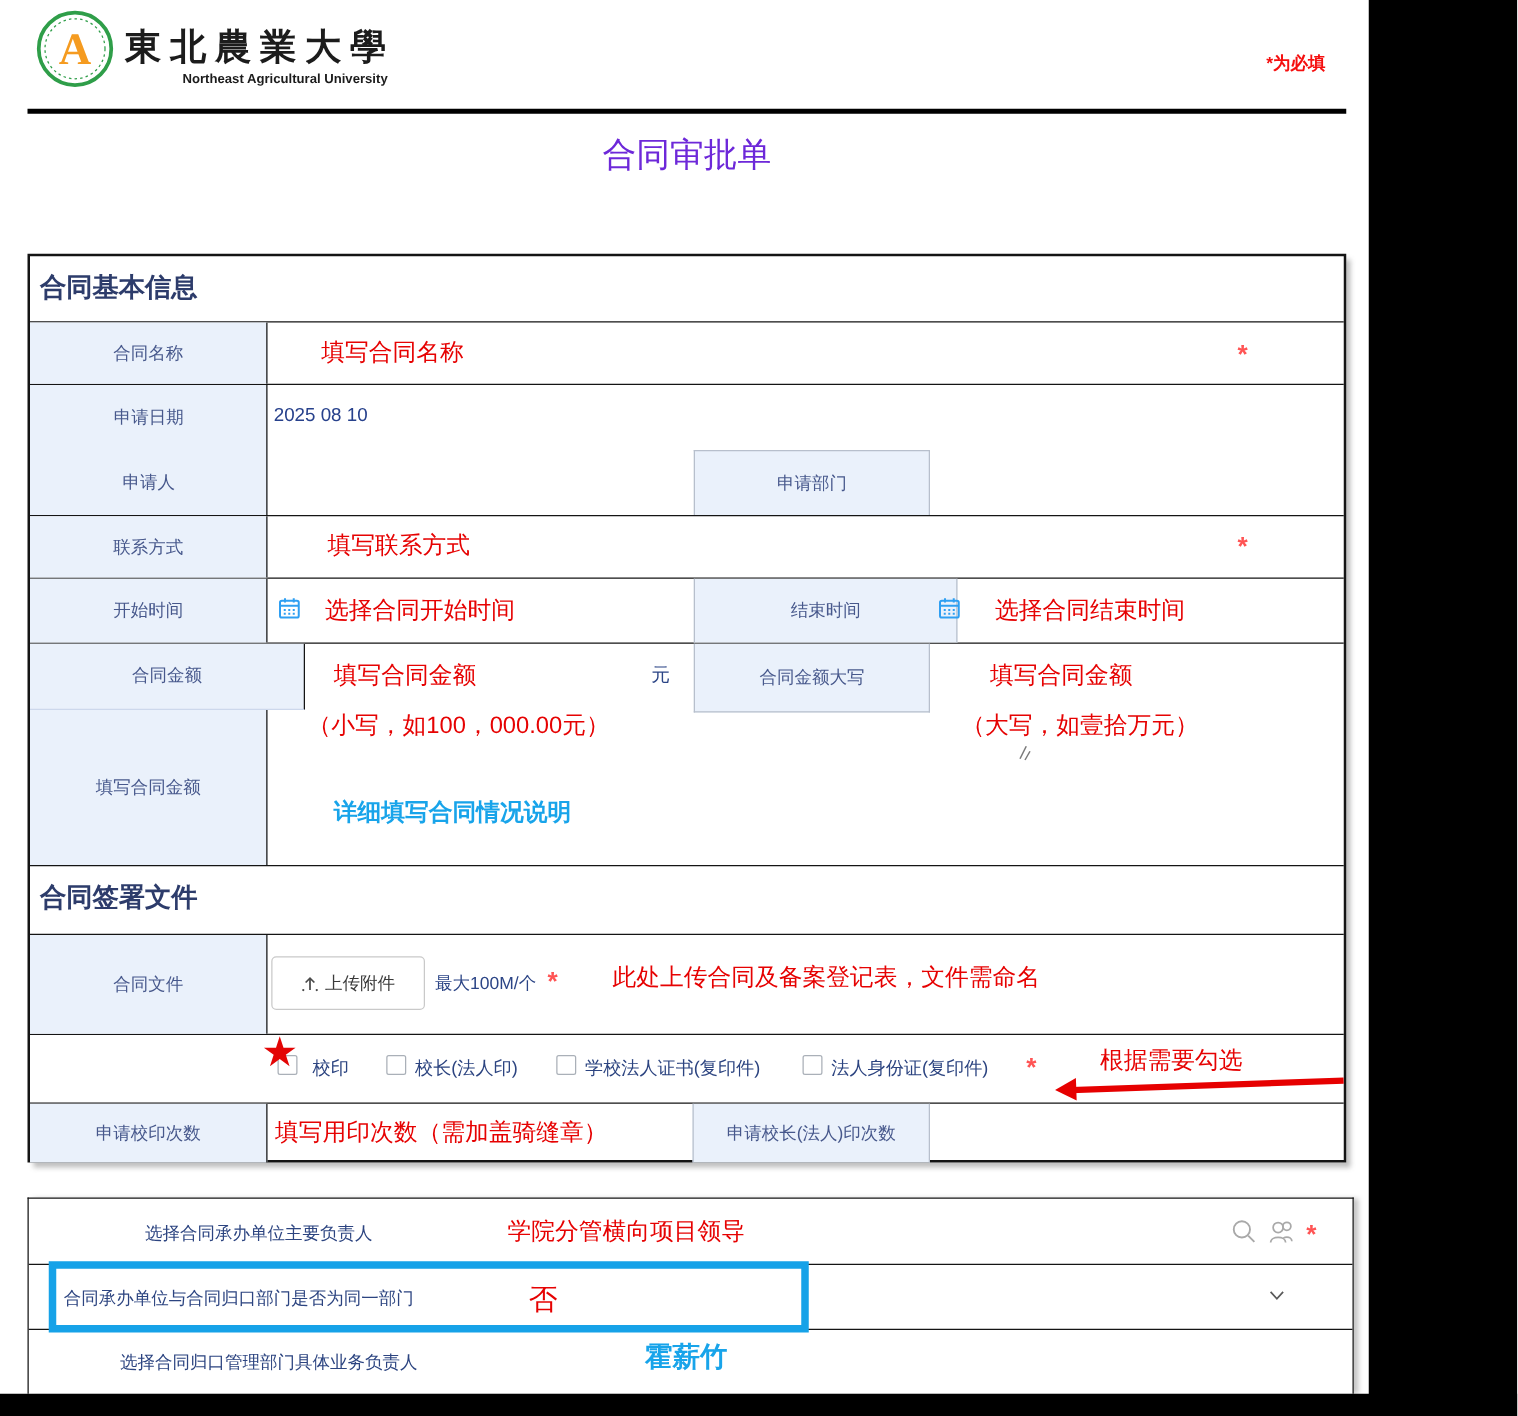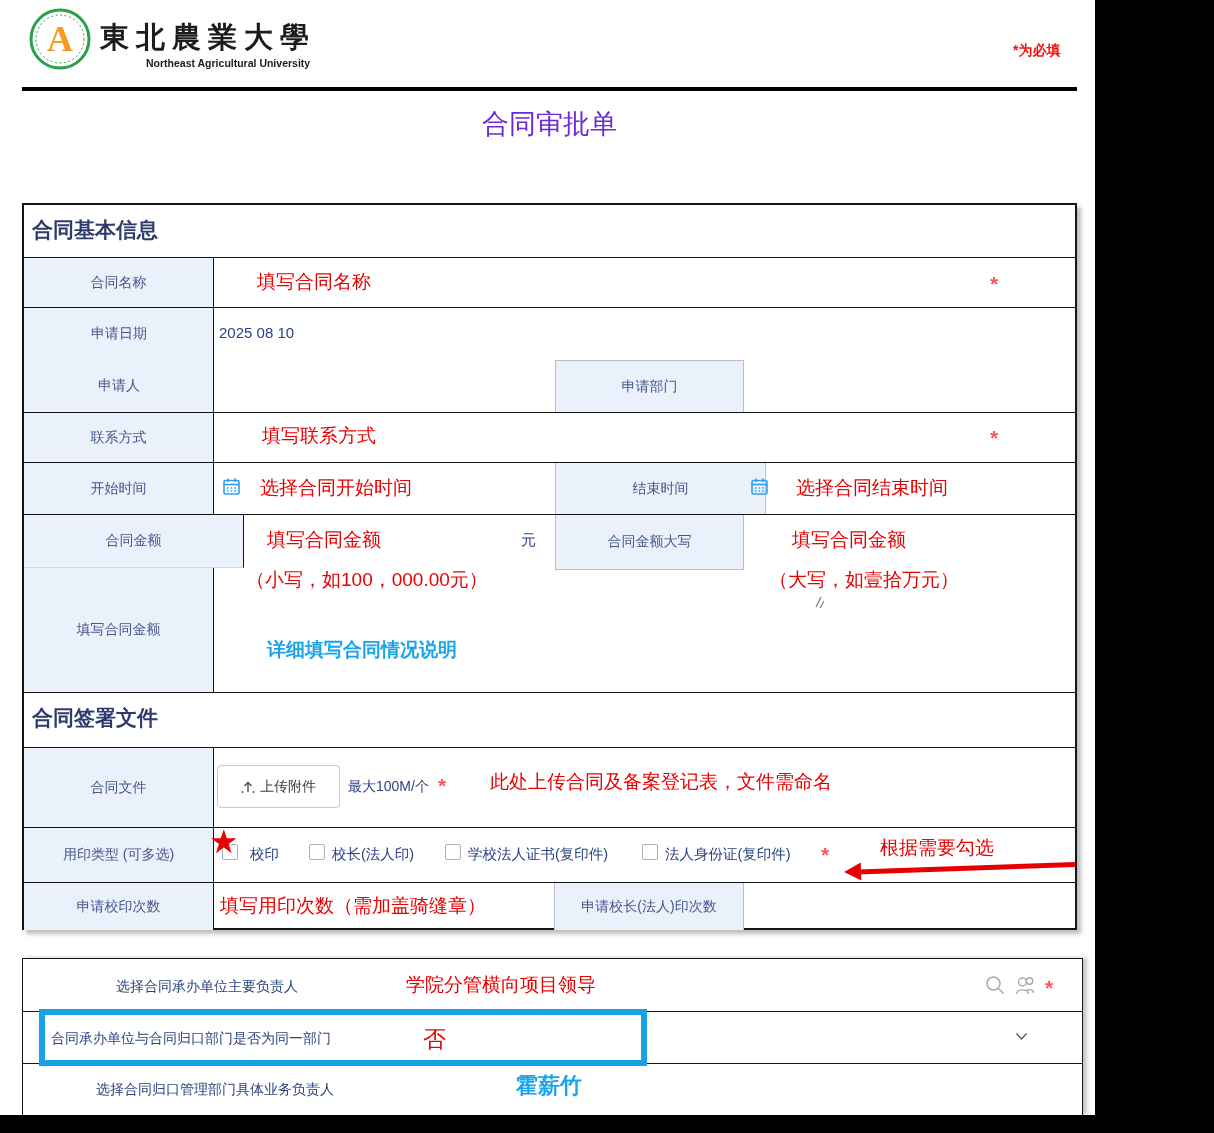--- a/index.html
+++ b/index.html
@@ -146,7 +146,6 @@
     <div class="req" style="left:414px;top:570px;">*</div>
     <div class="hint-red" style="left:466px;top:564px;">此处上传合同及备案登记表，文件需命名</div>
 
-    <div class="label-cell" style="left:0;top:623px;width:190px;height:54px;">用印类型 (可多选)</div>
     <div class="cb" style="left:198px;top:639px;"></div>
     <div class="star" style="left:185px;top:620px;font-size:33px;">★</div>
     <div class="cb-label" style="left:226px;top:640px;">校印</div>

